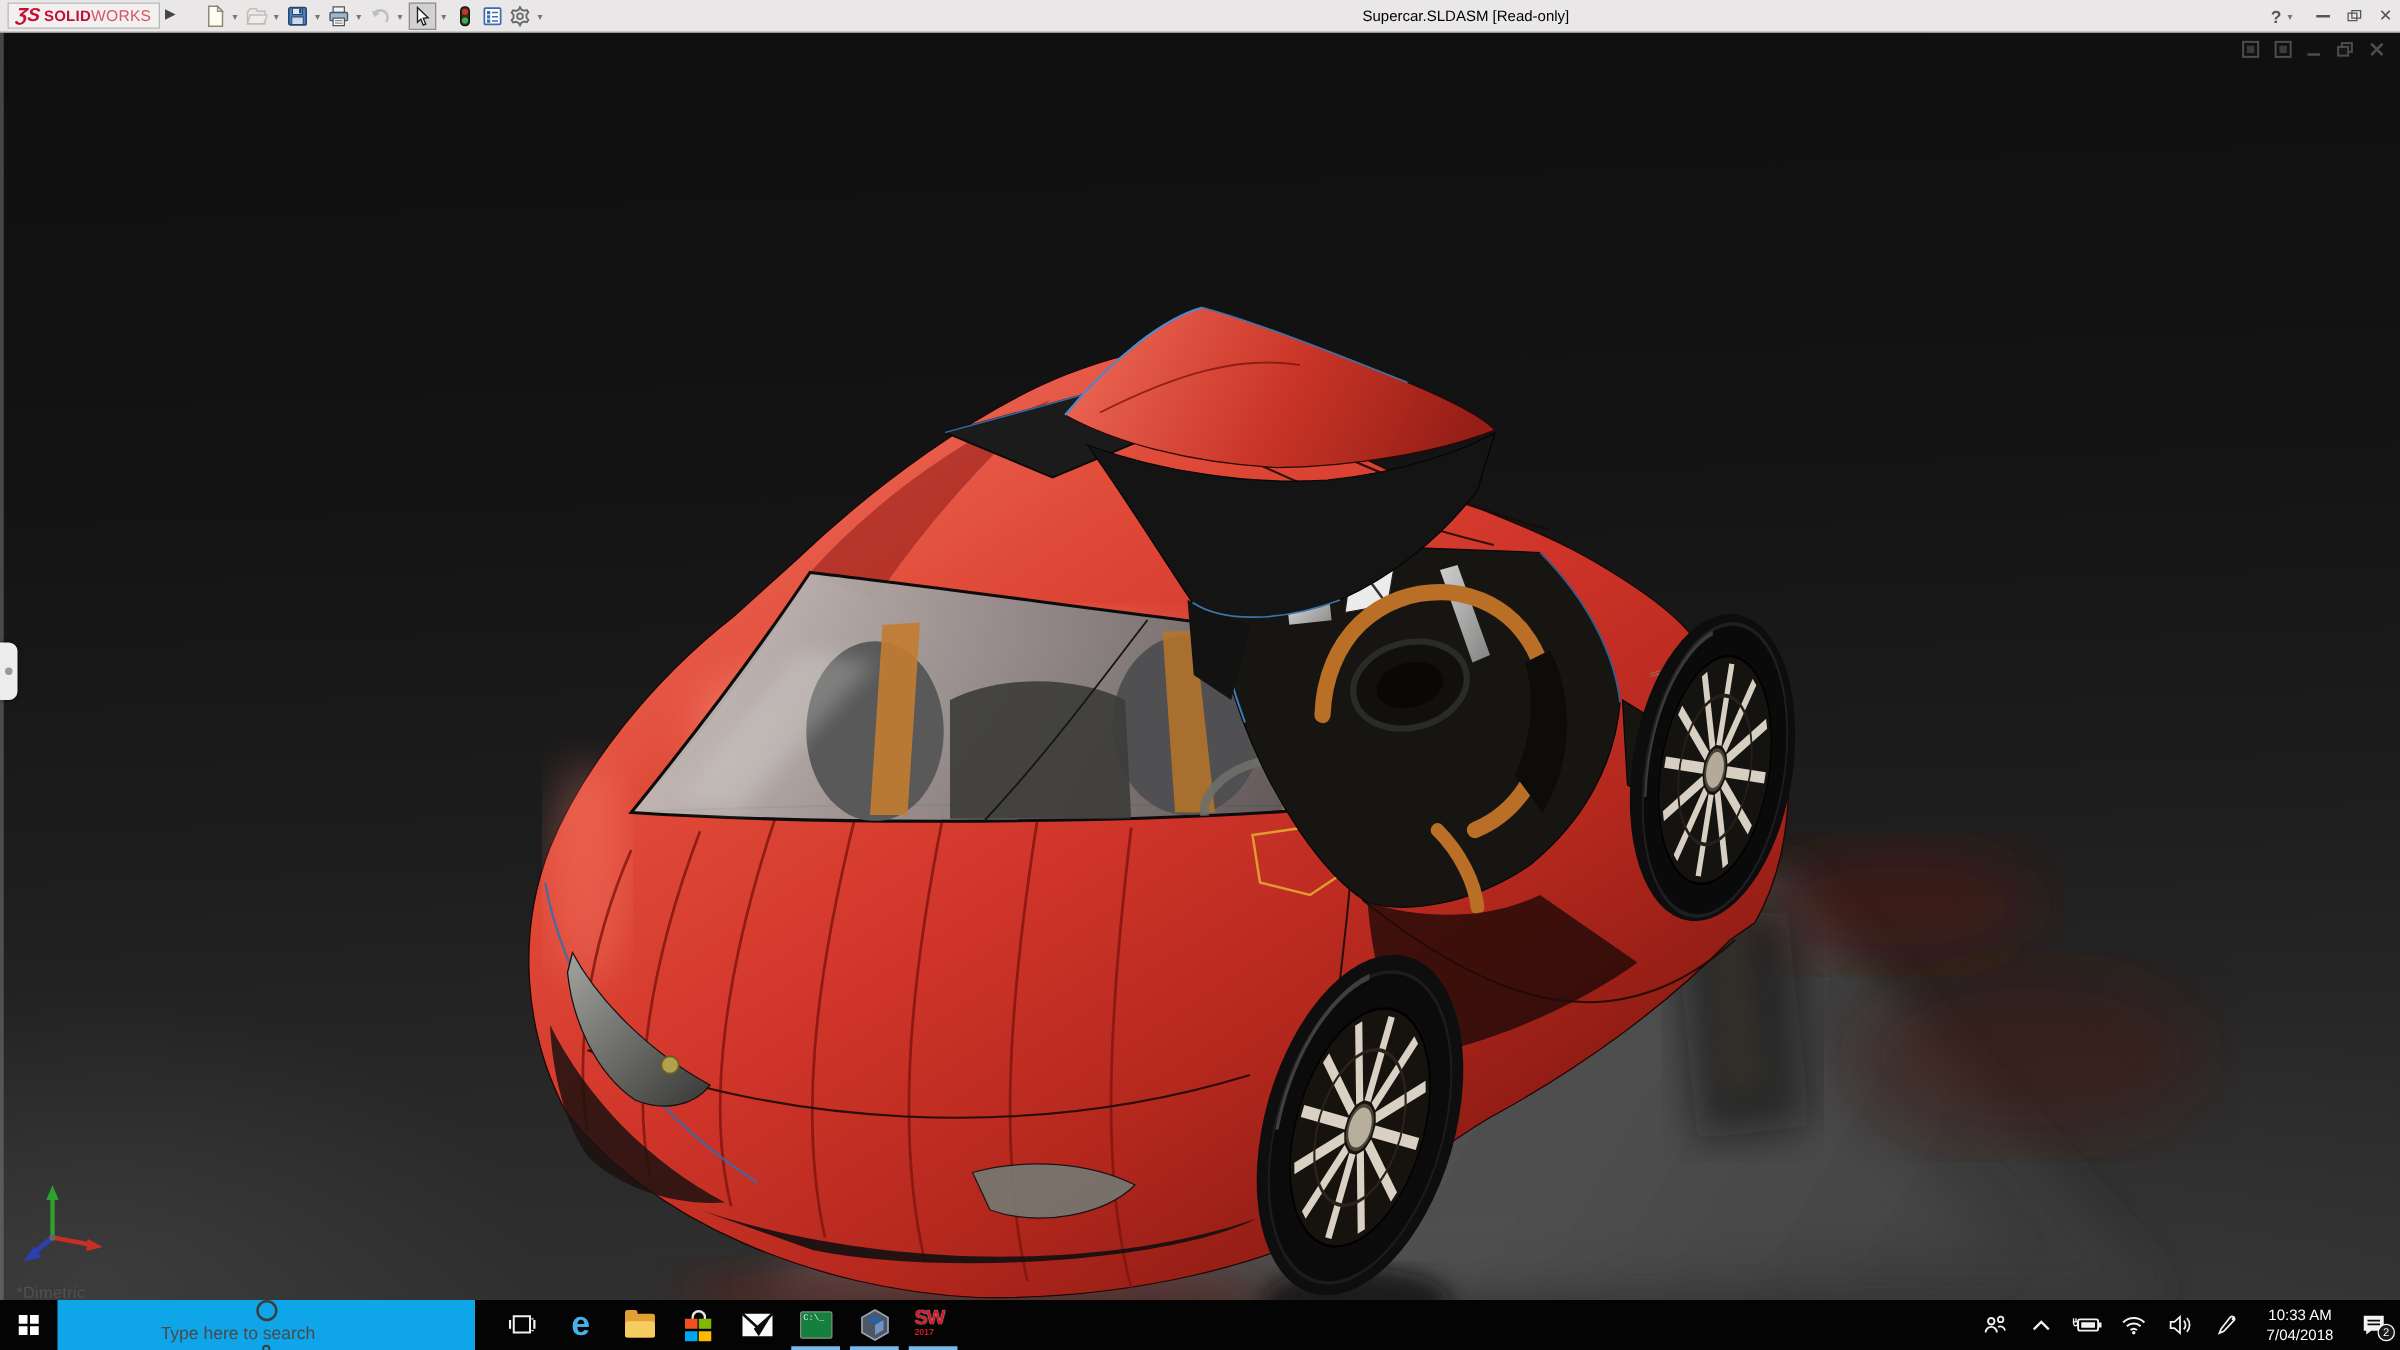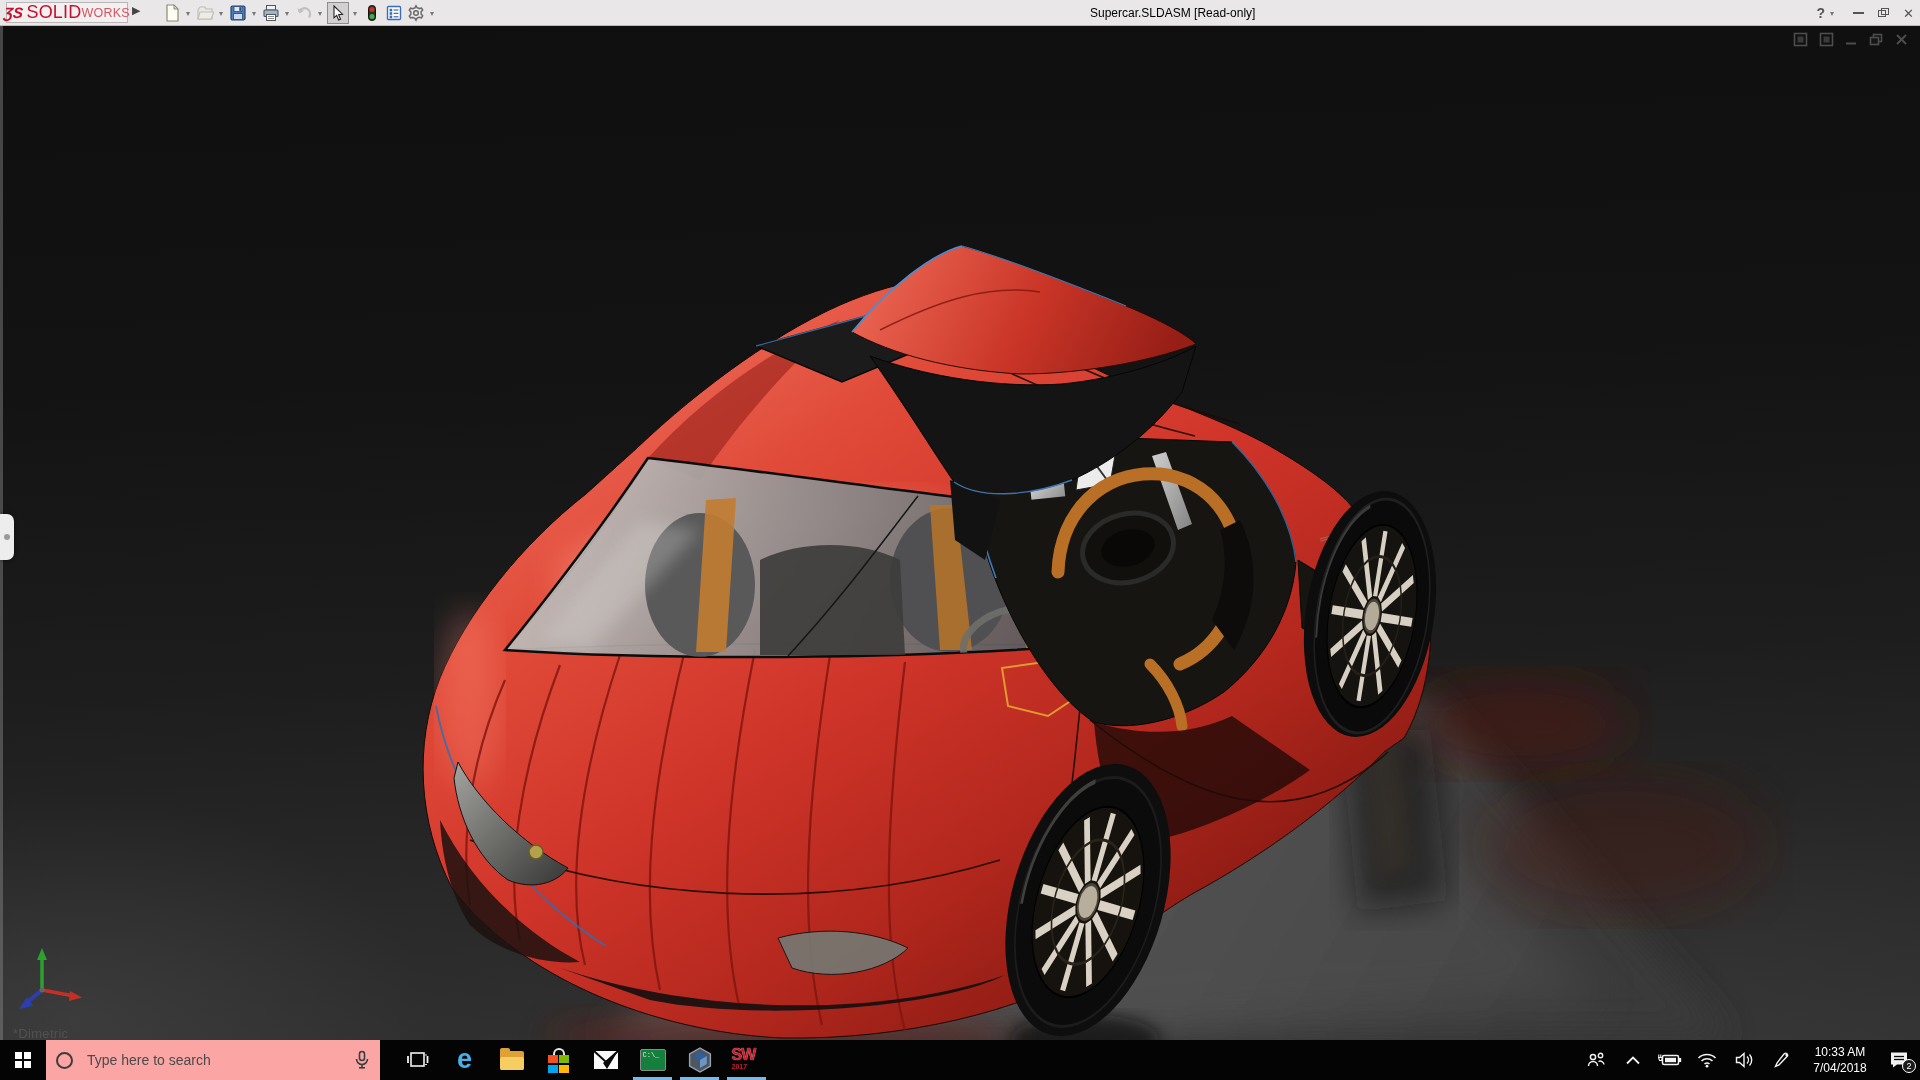--- a/index.html
+++ b/index.html
@@ -12,7 +12,7 @@
   .logo-box{position:absolute;left:6px;top:2px;width:122px;height:21px;border:1px solid #b9b6b7;
     background:#f2f0f1;display:flex;align-items:center;justify-content:center;}
   .brand-glyph{color:#c8102e;font-weight:bold;font-style:italic;font-size:15px;margin-right:3px;transform:skewX(-6deg);}
-  .brand-solid{color:#c8102e;font-weight:normal;font-size:18px;letter-spacing:.2px;}
+  .brand-solid{color:#c8102e;font-weight:bold;font-size:12px;letter-spacing:.2px;}
   .brand-works{color:#d8555e;font-weight:normal;font-size:12.5px;letter-spacing:.2px;text-align:right;}
   .flyout{position:absolute;left:132px;top:4px;font-size:11px;color:#444;cursor:pointer;}
   .tools{position:absolute;left:162px;top:0;height:26px;display:flex;align-items:center;}

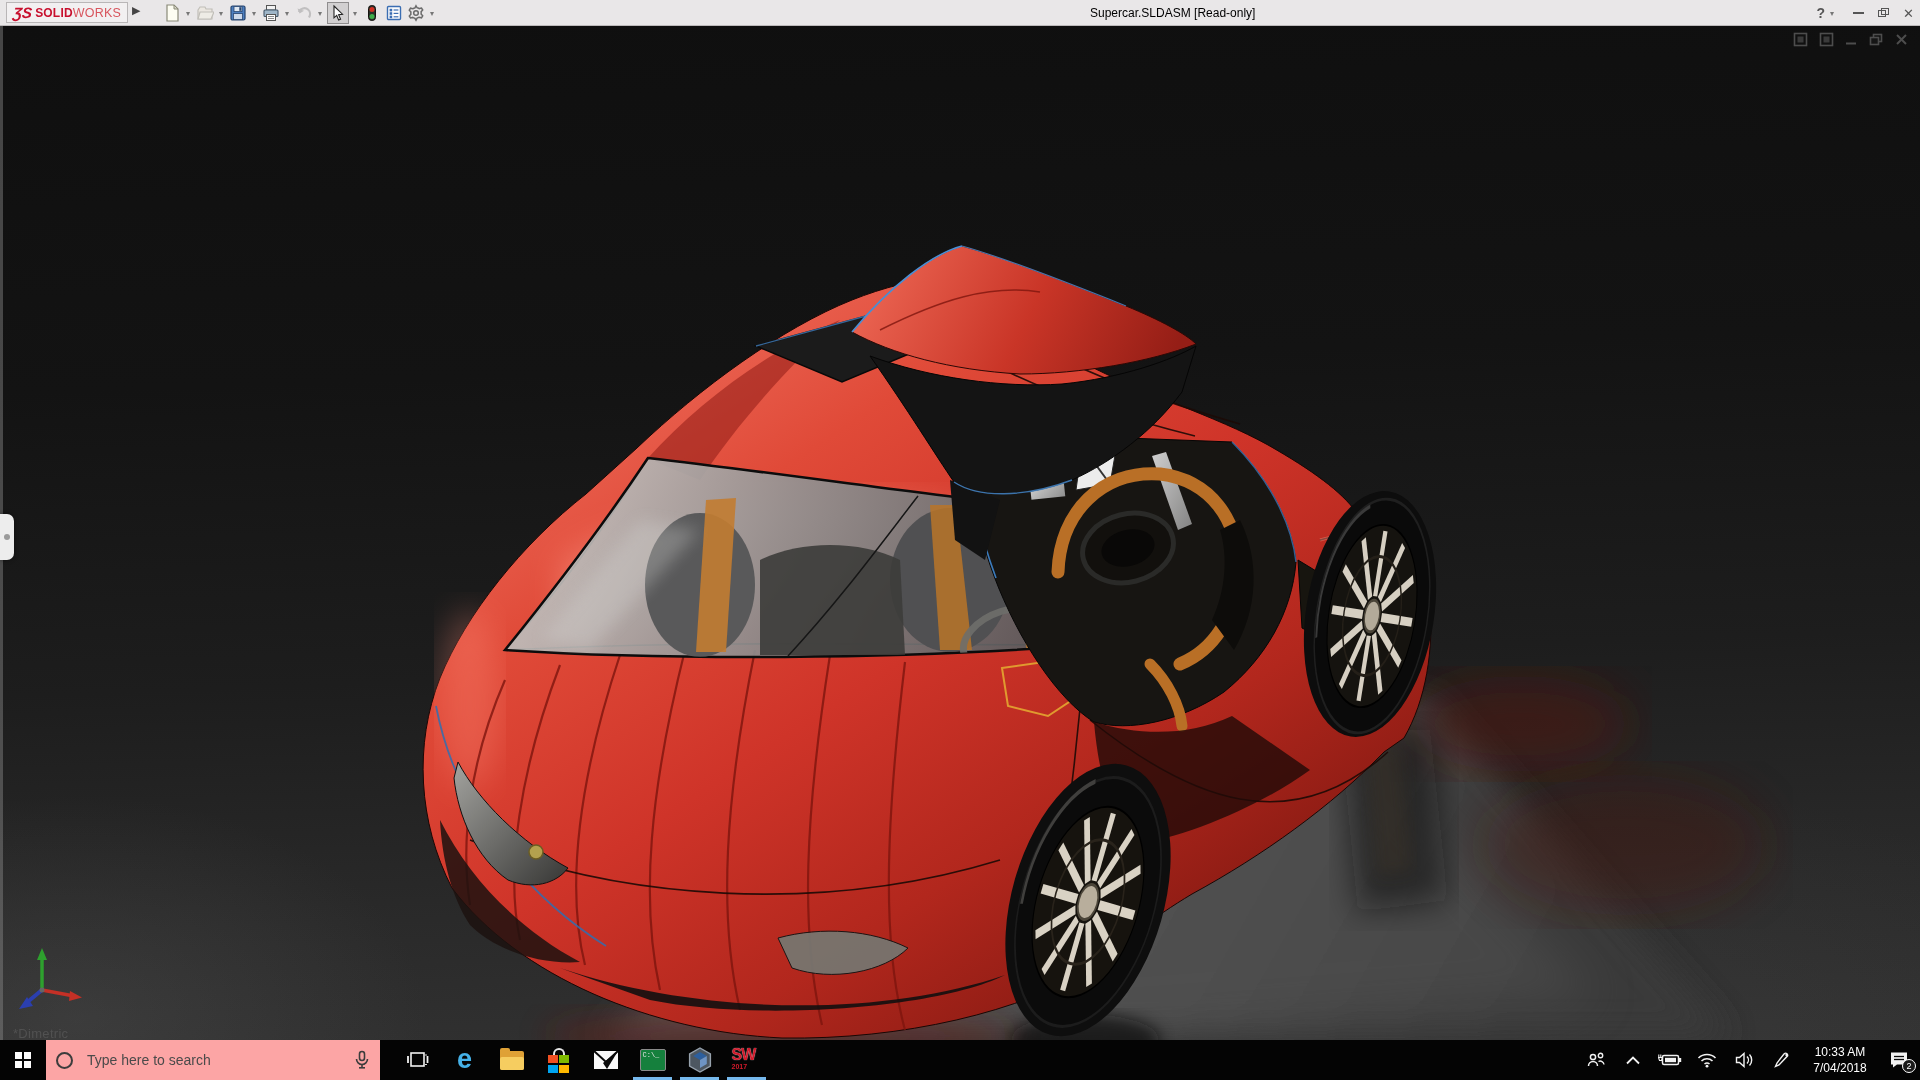--- a/index.html
+++ b/index.html
@@ -55,7 +55,7 @@
   .start-btn{width:46px;display:flex;align-items:center;justify-content:center;cursor:pointer;}
   .winlogo{display:grid;grid-template-columns:7px 7px;grid-template-rows:7px 7px;gap:1.5px;}
   .winlogo i{background:#fdfdfd;display:block;}
-  .searchbox{width:334px;background:#fca5a5;display:flex;align-items:center;padding:12px 10px;position:relative;}
+  .searchbox{width:334px;background:#0ea5e9;display:flex;align-items:center;padding:0 10px;position:relative;flex-direction:column;}
   .cortana-ring{width:17px;height:17px;border:2.6px solid #3c3c3c;border-radius:50%;flex:0 0 auto;}
   .search-input{flex:1;border:none;outline:none;background:transparent;font-size:14px;color:#444;
     font-family:"Liberation Sans","DejaVu Sans",sans-serif;margin-left:12px;}

